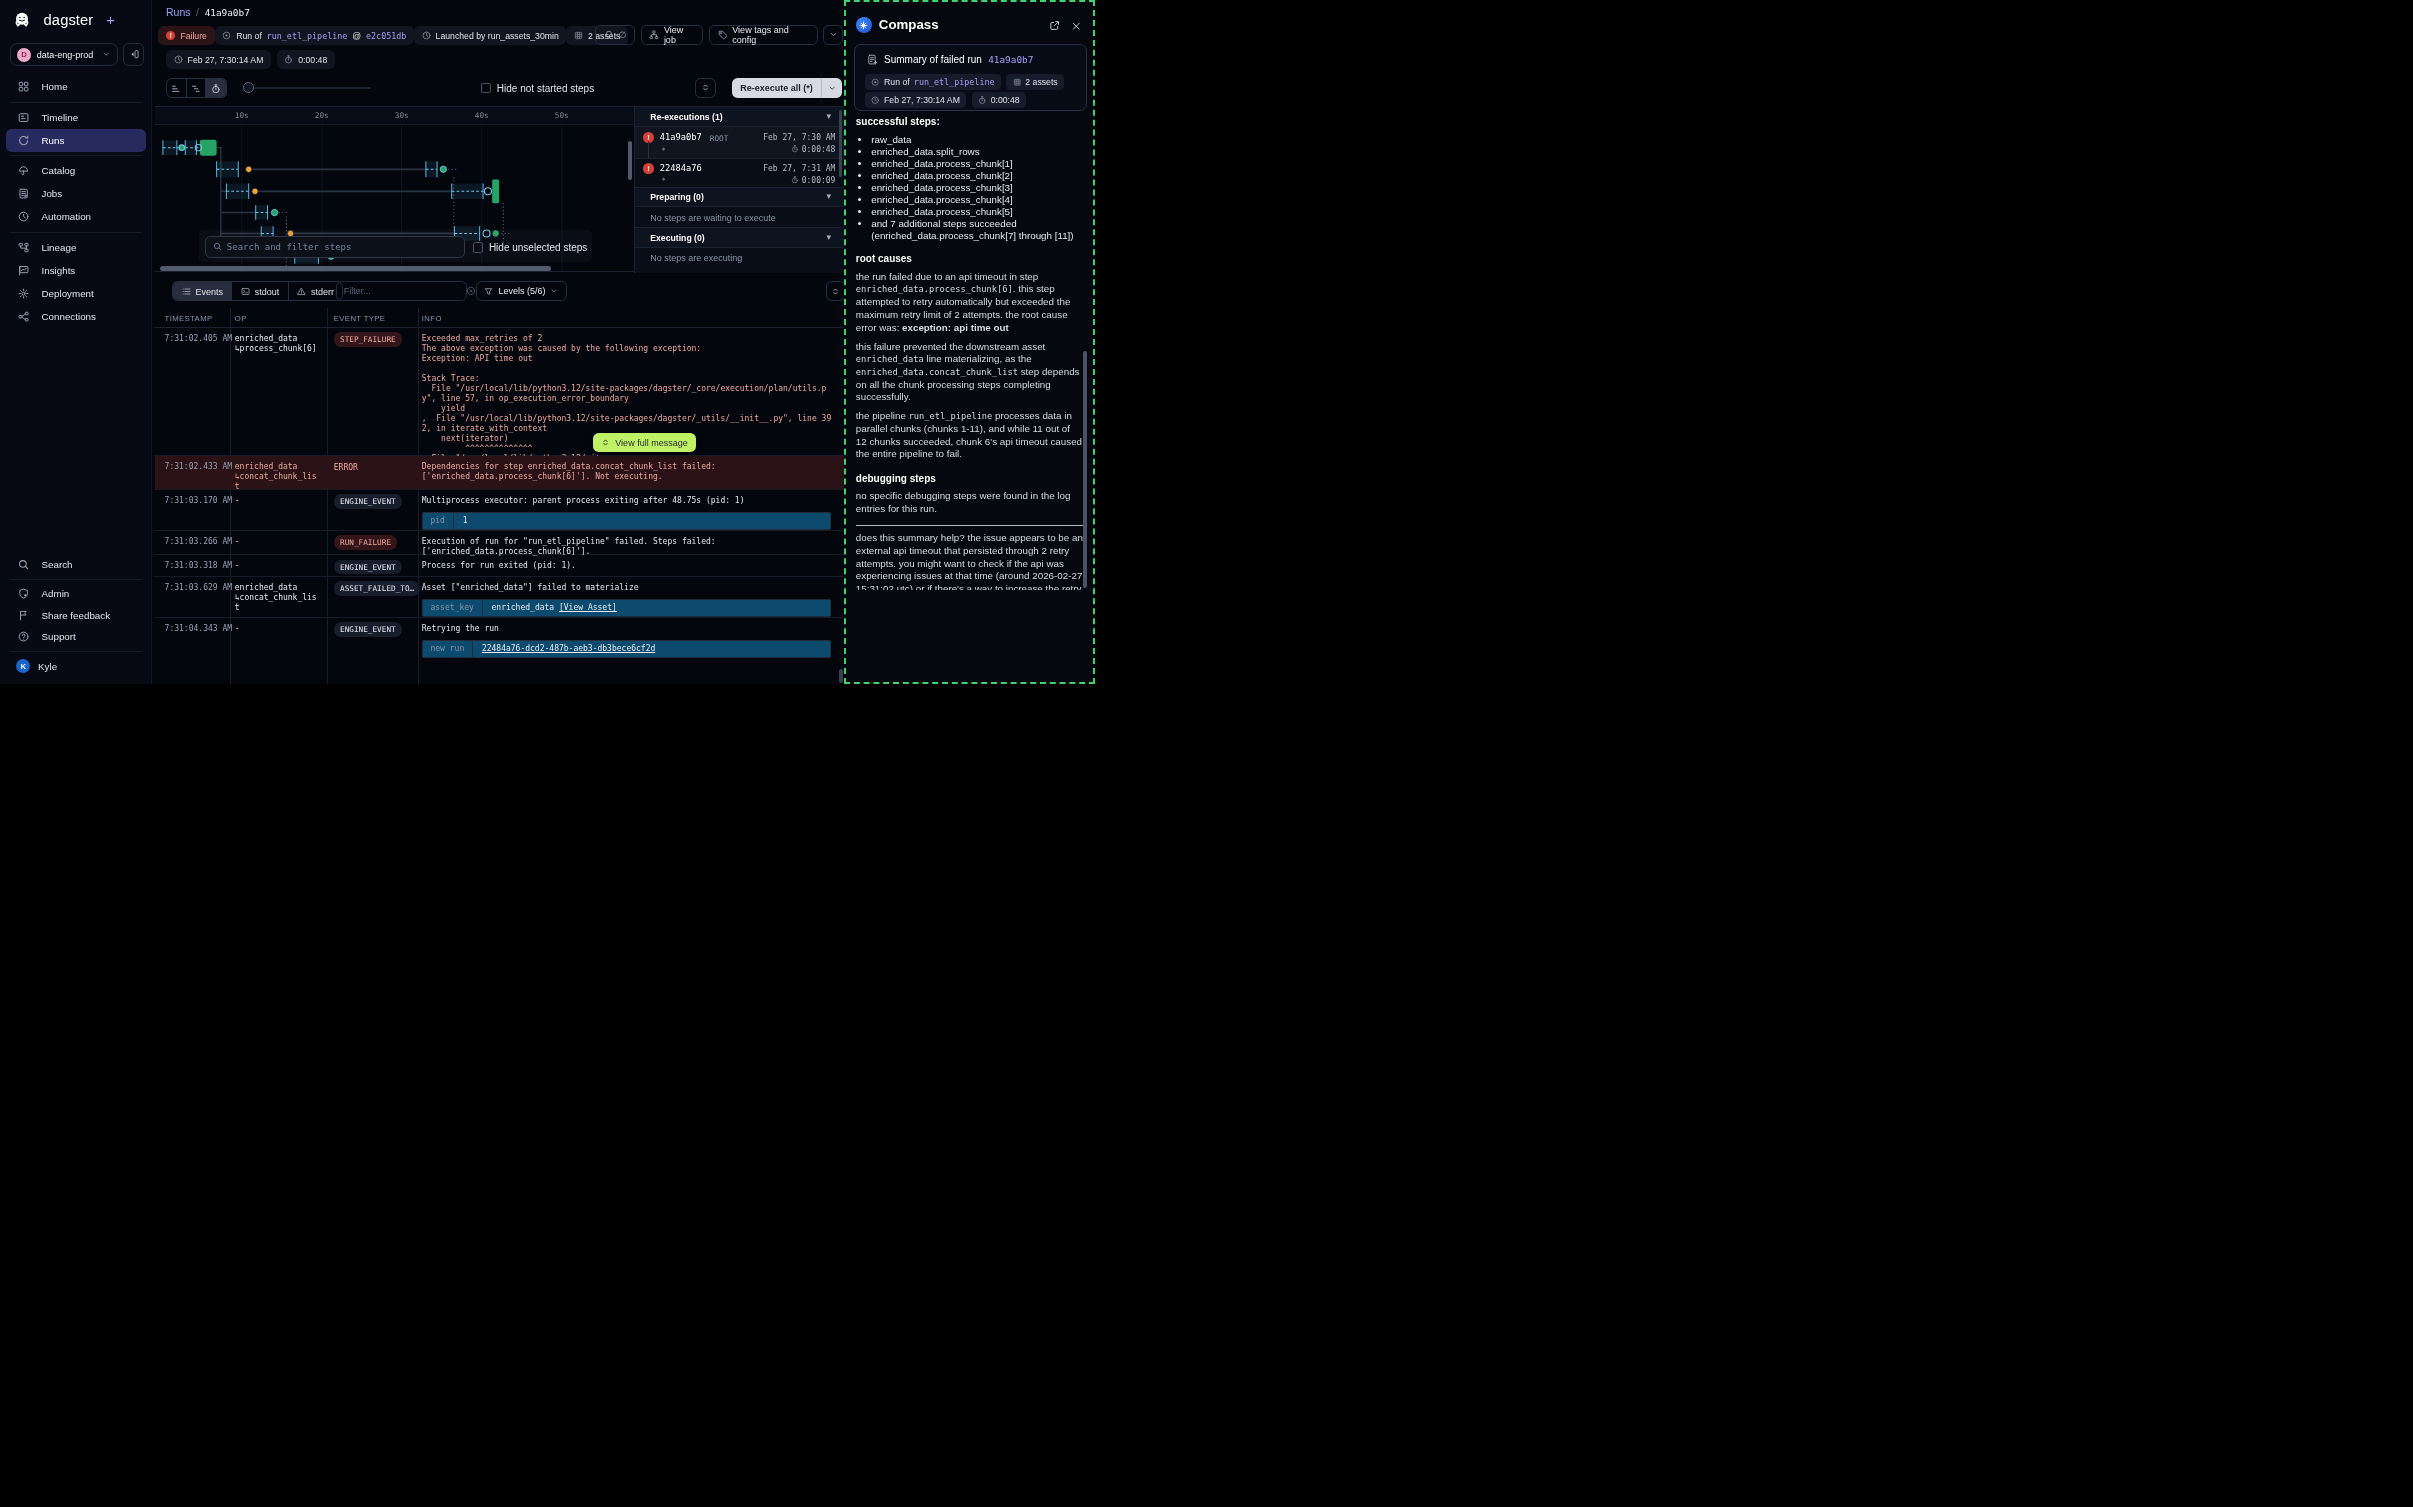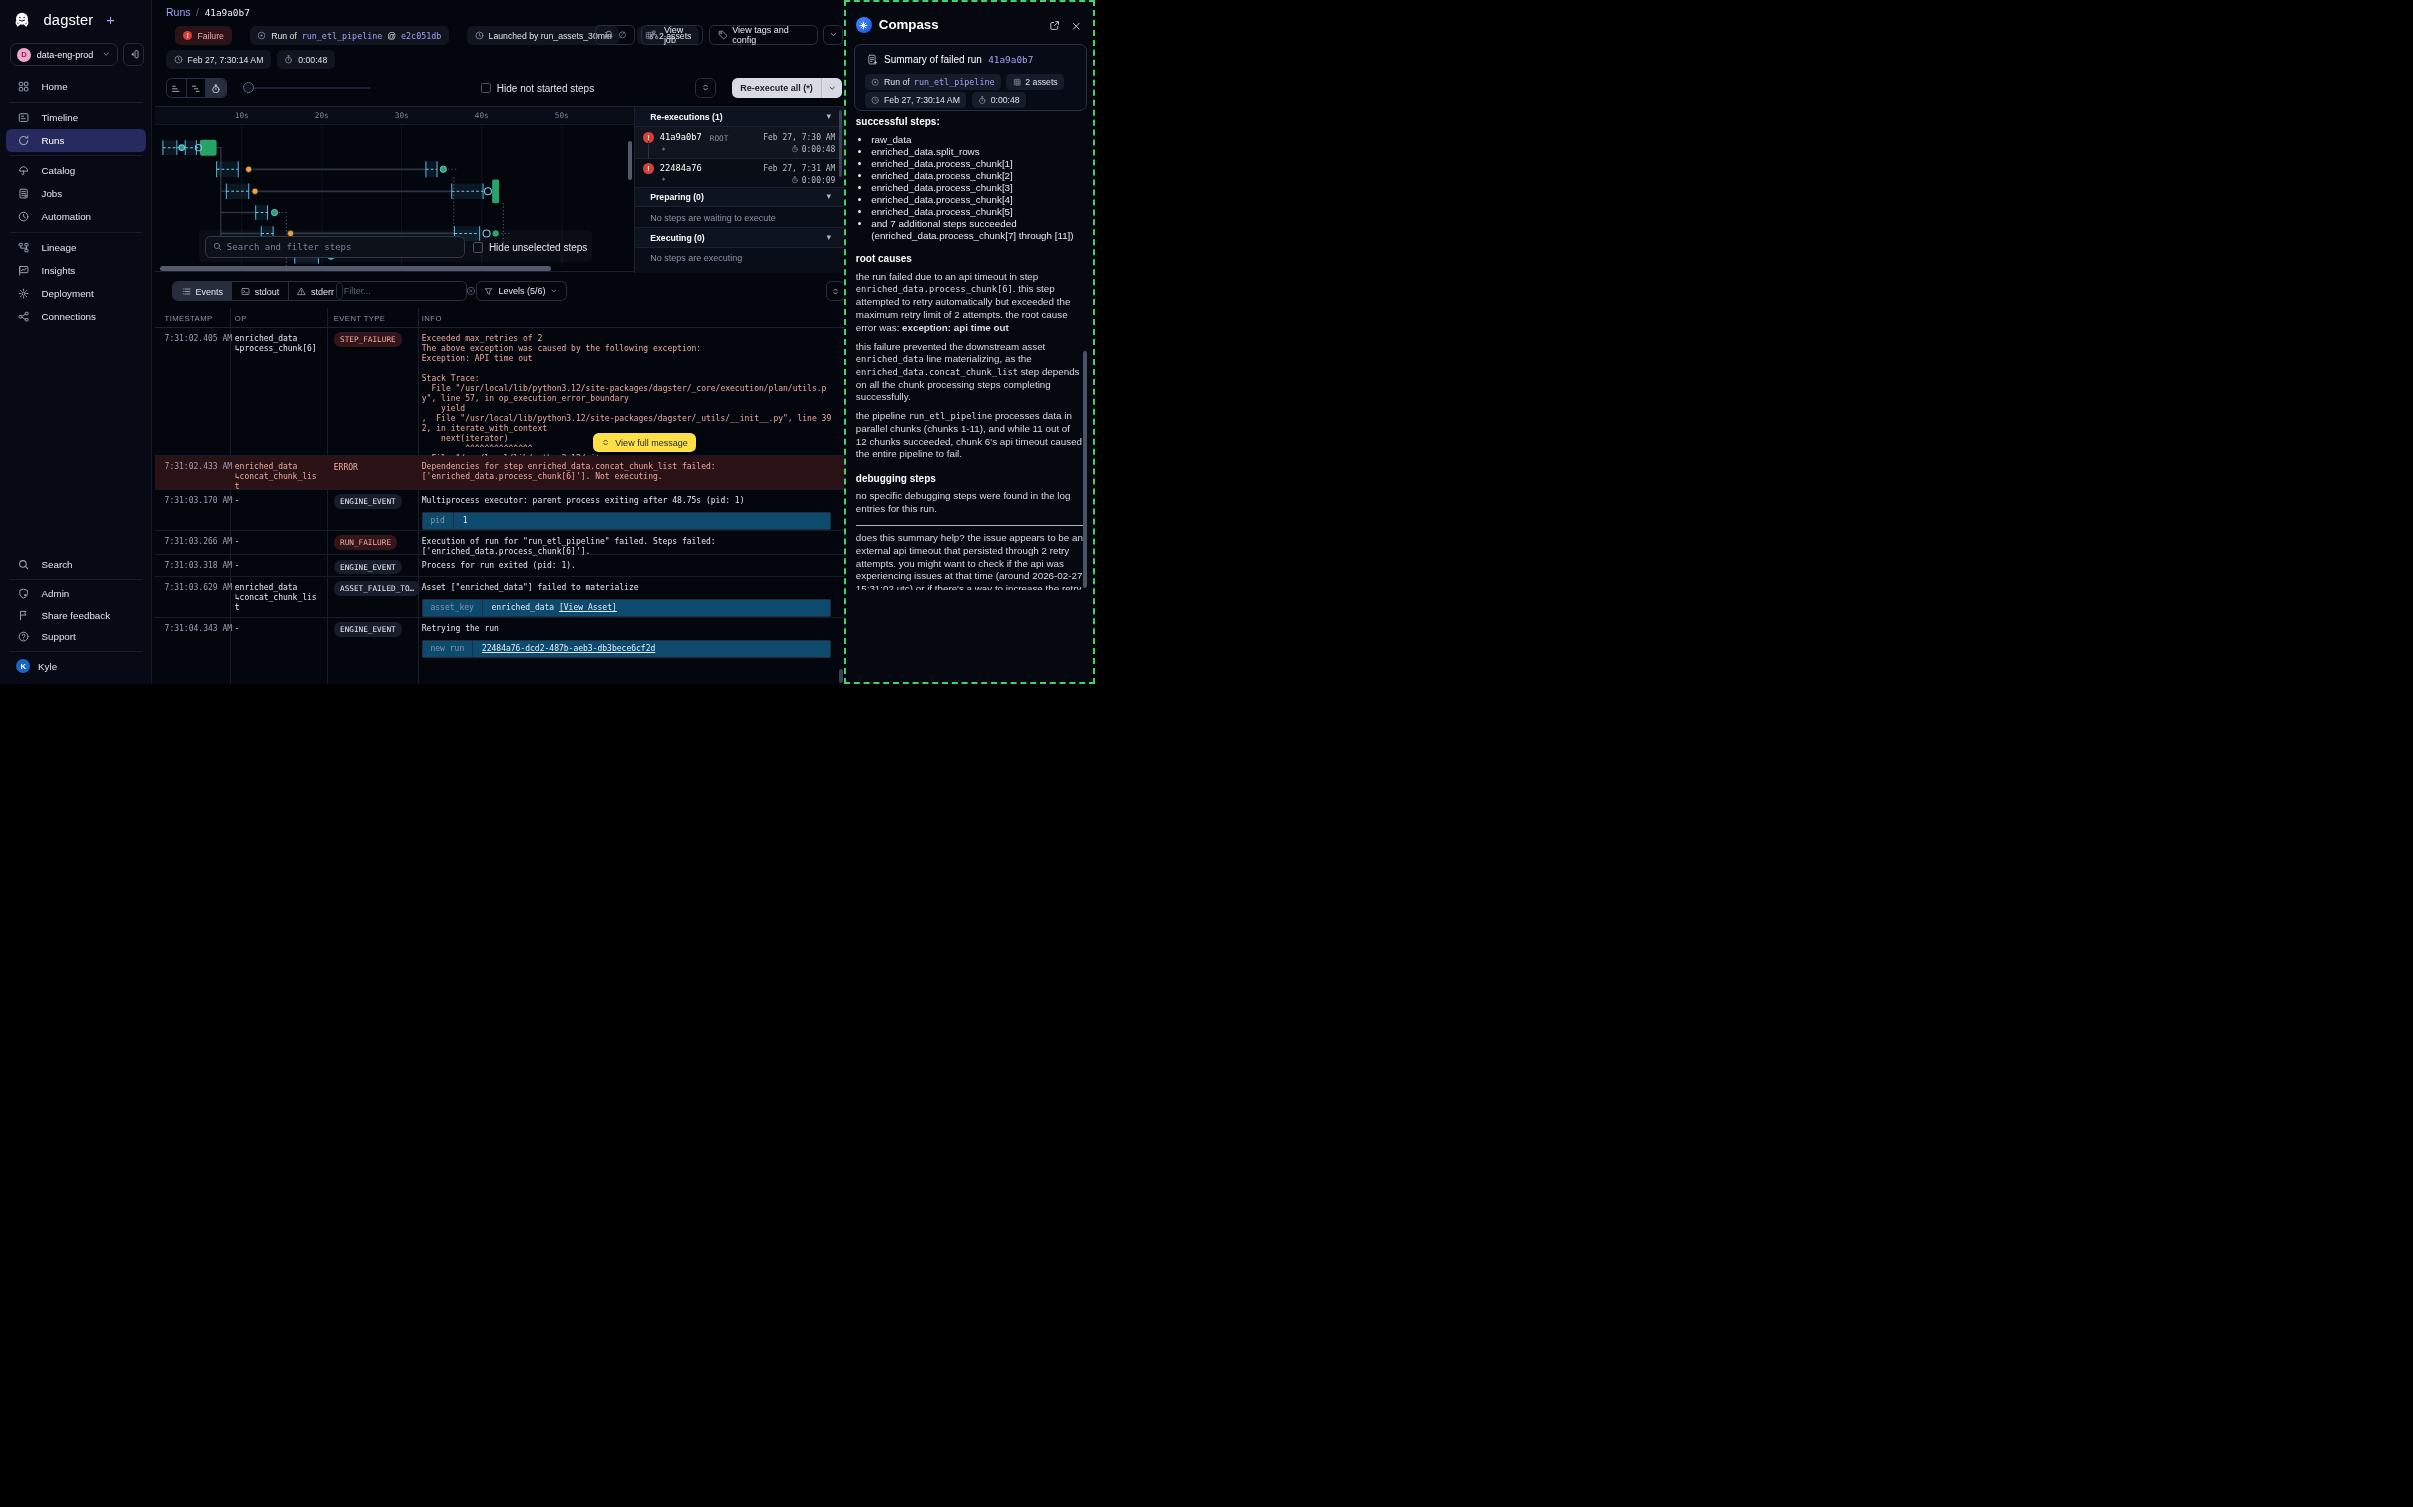--- a/index.html
+++ b/index.html
@@ -36,7 +36,7 @@
   .crumb-root{ color:#9aa2f3; cursor:pointer; }
   .crumb-sep{ color:#5d6474; }
   .crumb-cur{ color:#eef1f6; font-size:9.4px; }
-  .chip-row{ position:absolute; left:23px; top:26px; display:flex; gap:18px; align-items:flex-end; }
+  .chip-row{ position:absolute; left:6px; top:26px; display:flex; gap:0; align-items:flex-end; }
   .chip{ height:19px; background:#10151f; border-radius:5.6px; display:flex; align-items:center; gap:4.9px; padding:0 7.7px; font-size:8.7px; color:#dfe3ea; }
   .chip .ic{ color:#8a93a6; }
   .chip-failure{ background:#2c1317; color:#f3a8a1; font-weight:500; }

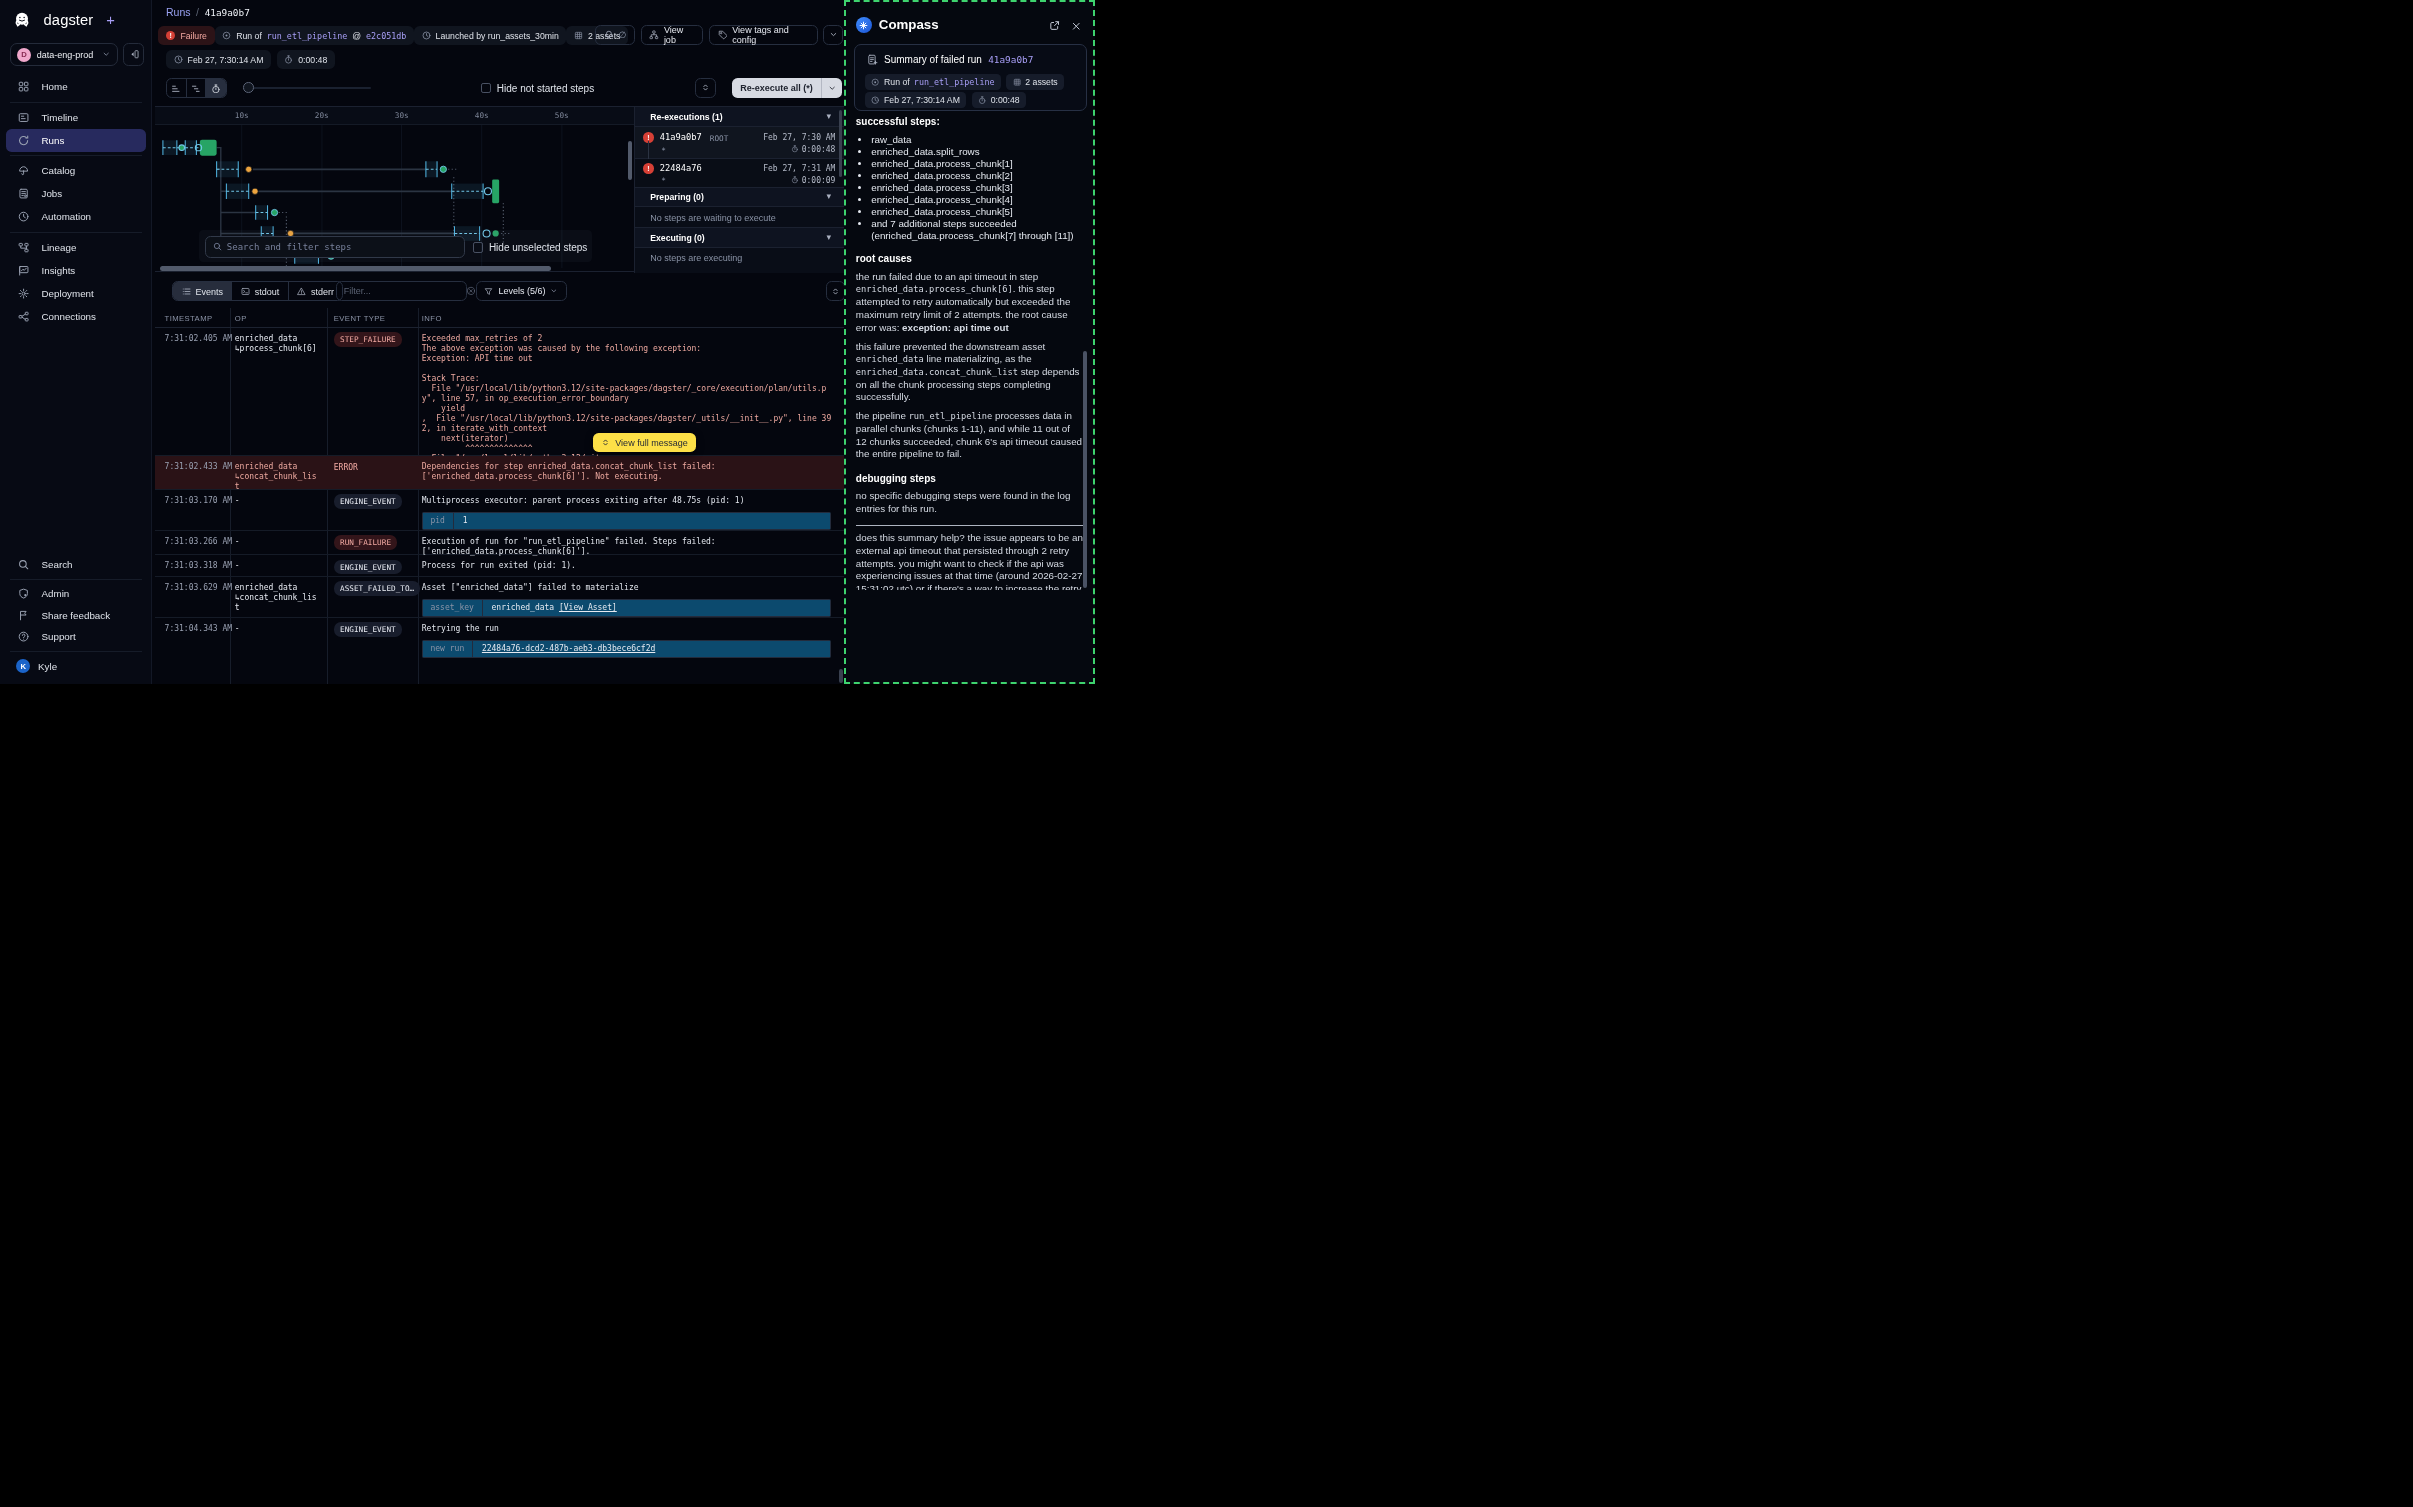--- a/index.html
+++ b/index.html
@@ -126,7 +126,7 @@
   .kv-k{ padding:3.5px 7.7px; color:#8a93a6; font-size:8px; border-right:0.7px solid #232b3c; white-space:nowrap; }
   .kv-v{ padding:3.5px 9px; color:#e6eaf1; font-size:8px; }
   .kv-link{ color:#e6eaf1; text-decoration:underline; cursor:pointer; }
-  .vfm-btn{ position:absolute; left:441px; top:433px; height:19px; background:#fde047; color:#252a36; border-radius:5.6px; display:flex; align-items:center; gap:4.9px; padding:0 8.4px; font-size:9px; box-shadow:0 2.1px 7px rgba(0,0,0,.55); cursor:pointer; z-index:5;justify-content:flex-end; }
+  .vfm-btn{ position:absolute; left:441px; top:433px; height:19px; background:#bef264; color:#252a36; border-radius:5.6px; display:flex; align-items:center; gap:4.9px; padding:0 8.4px; font-size:9px; box-shadow:0 2.1px 7px rgba(0,0,0,.55); cursor:pointer; z-index:5;justify-content:flex-end; }
   .vscroll-ev{ position:absolute; left:687px; top:669px; width:3.5px; height:14px; background:#39404f; border-radius:2.1px; }
 
   

